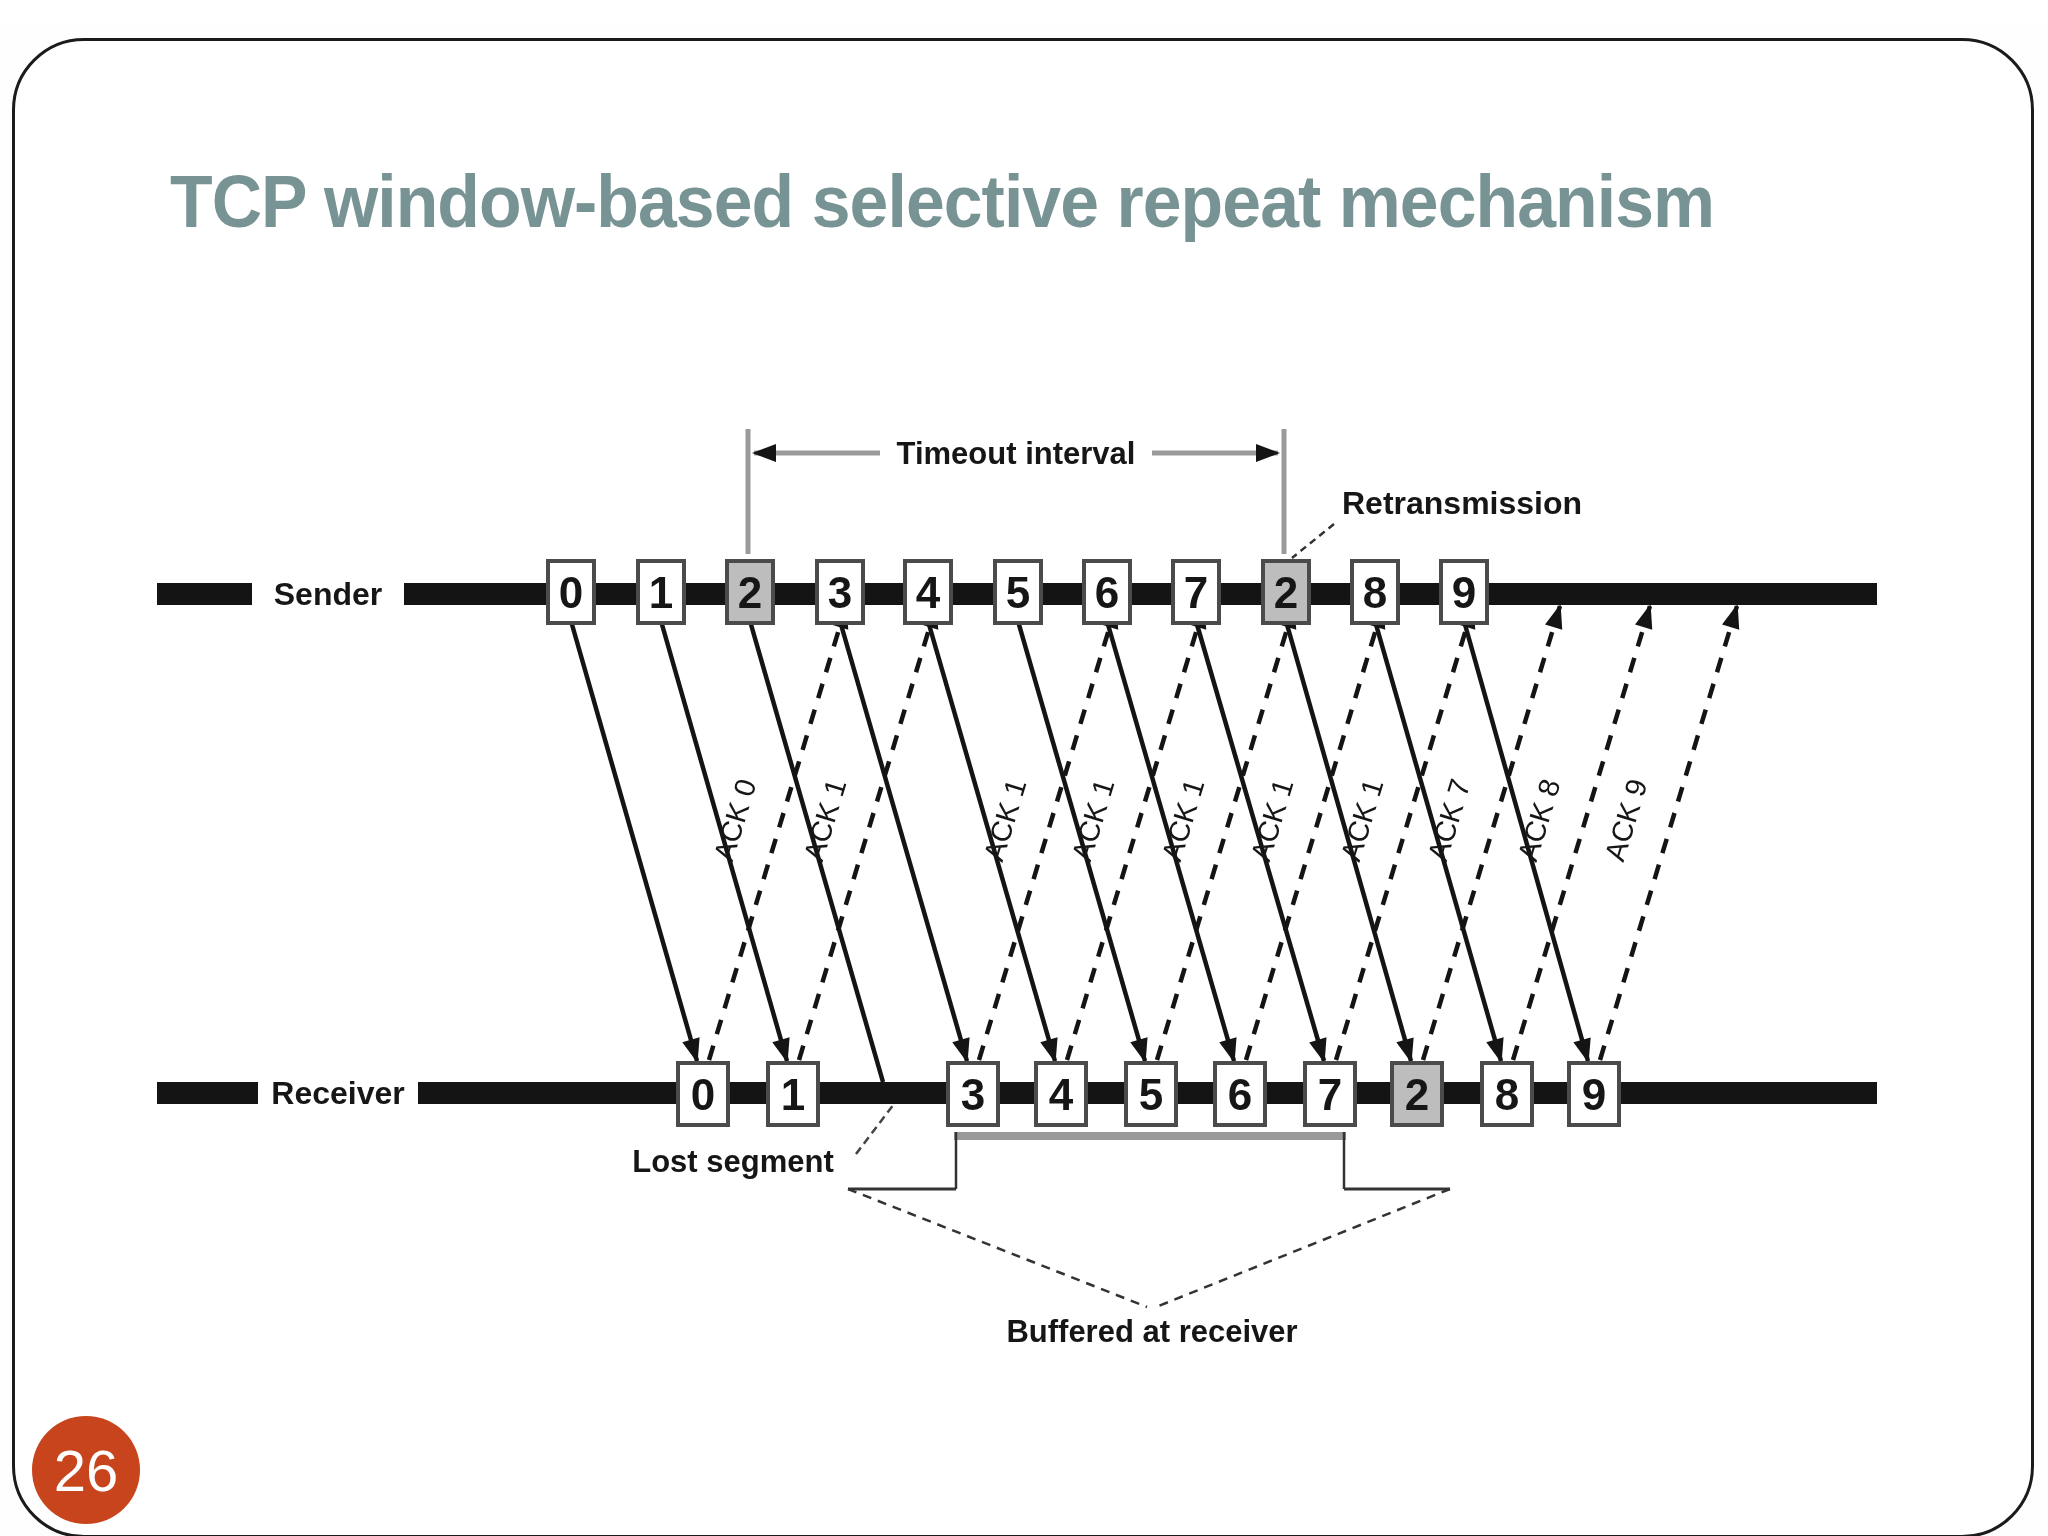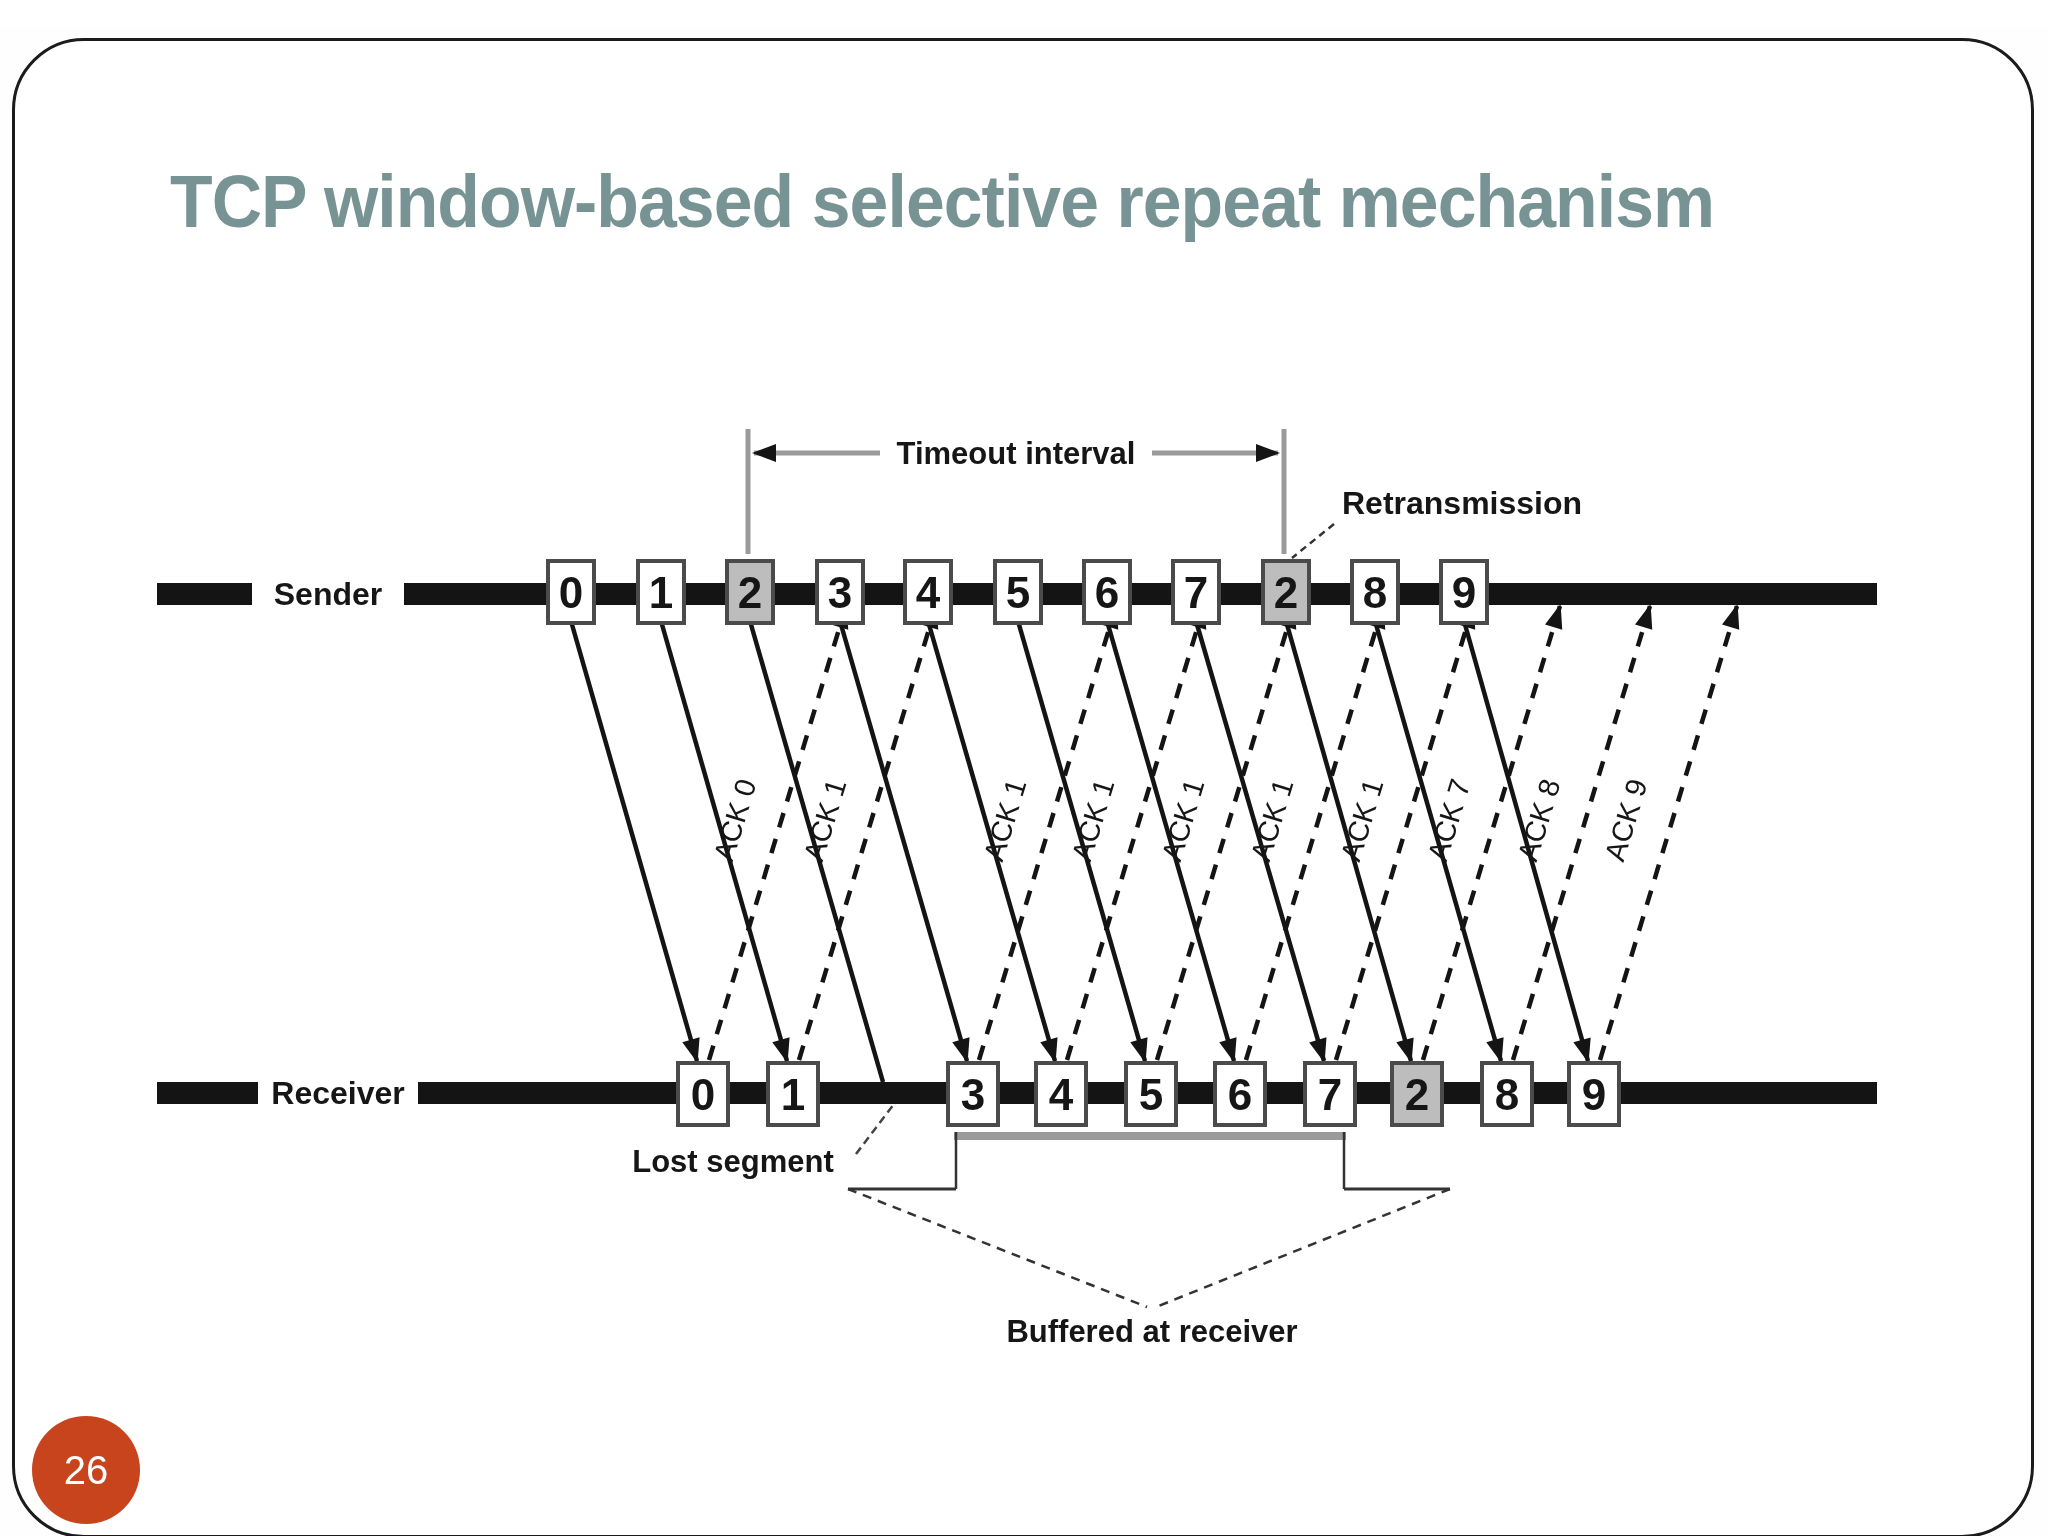--- a/index.html
+++ b/index.html
@@ -12,7 +12,7 @@
          letter-spacing:-1px;}
   .badge{position:absolute;left:32px;top:1390px;width:108px;height:108px;border-radius:50%;
          background:#c7441d;color:#fff;display:flex;align-items:center;justify-content:center;
-         font-size:40px;}
+         font-size:58px;}
   svg{position:absolute;left:0;top:0;}
   text{font-family:"Liberation Sans", sans-serif;fill:#161616;}
 </style>

